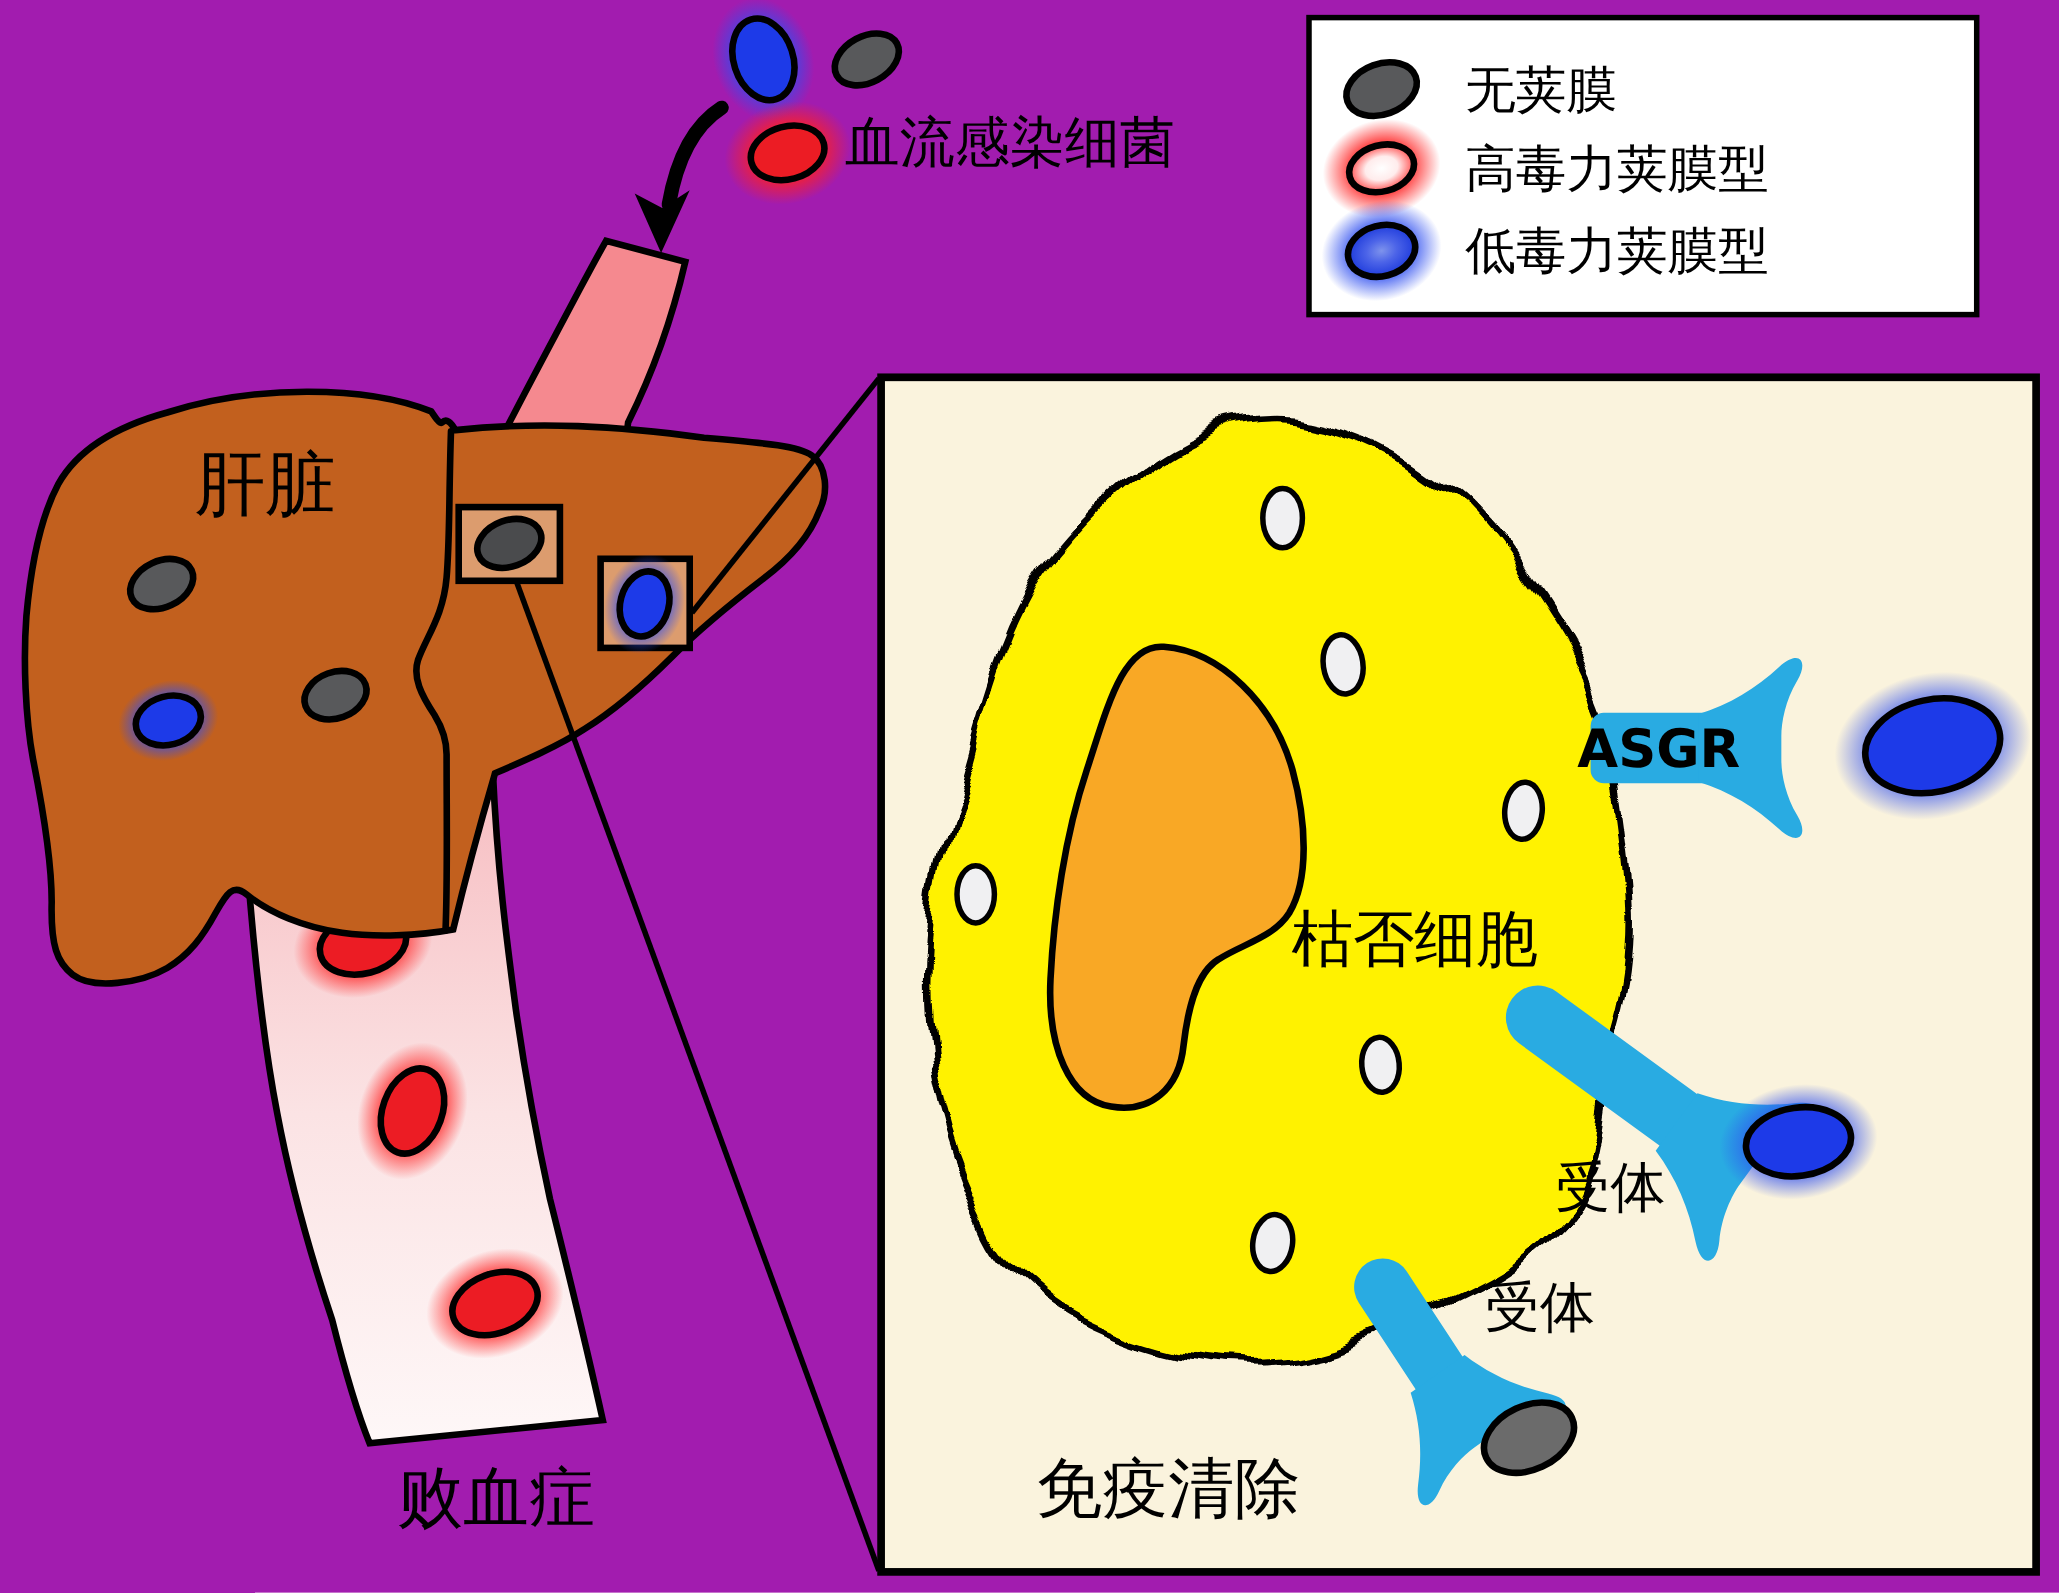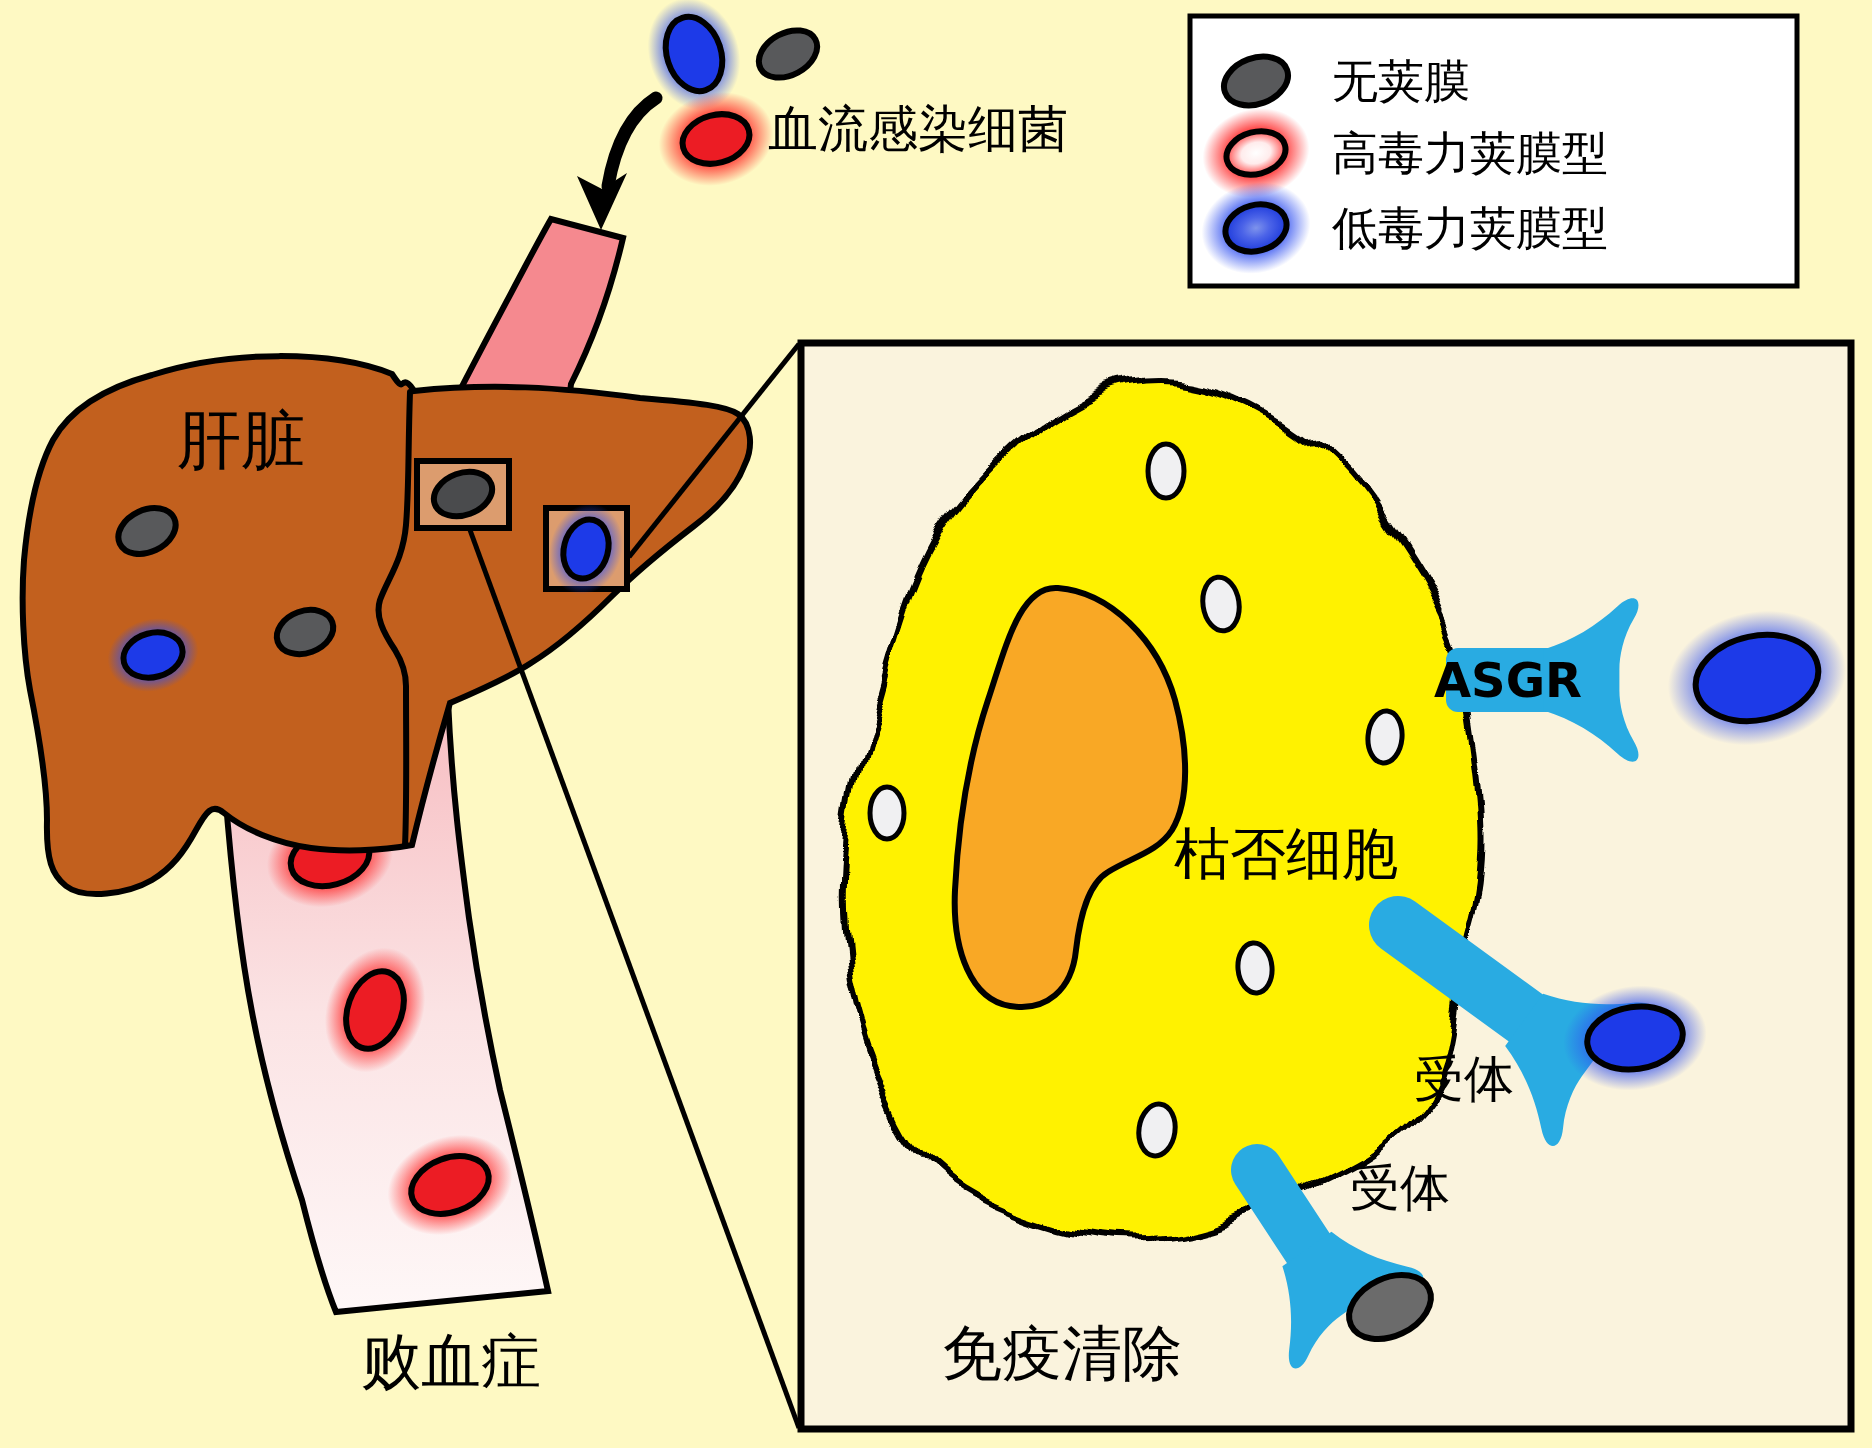--- a/index.html
+++ b/index.html
@@ -3,7 +3,7 @@
 <meta charset="utf-8">
 <style>
   html,body{margin:0;padding:0;background:#ffffff;}
-  .stage{position:relative;width:1872px;height:1448px;background:#fef9c3;overflow:hidden;
+  .stage{position:relative;width:1872px;height:1448px;background:#a21caf;overflow:hidden;
          font-family:"DejaVu Sans","Liberation Sans",sans-serif;}
   svg text{font-family:"DejaVu Sans","Liberation Sans",sans-serif;fill:#000;}
   .t-liver{font-size:64px;}

